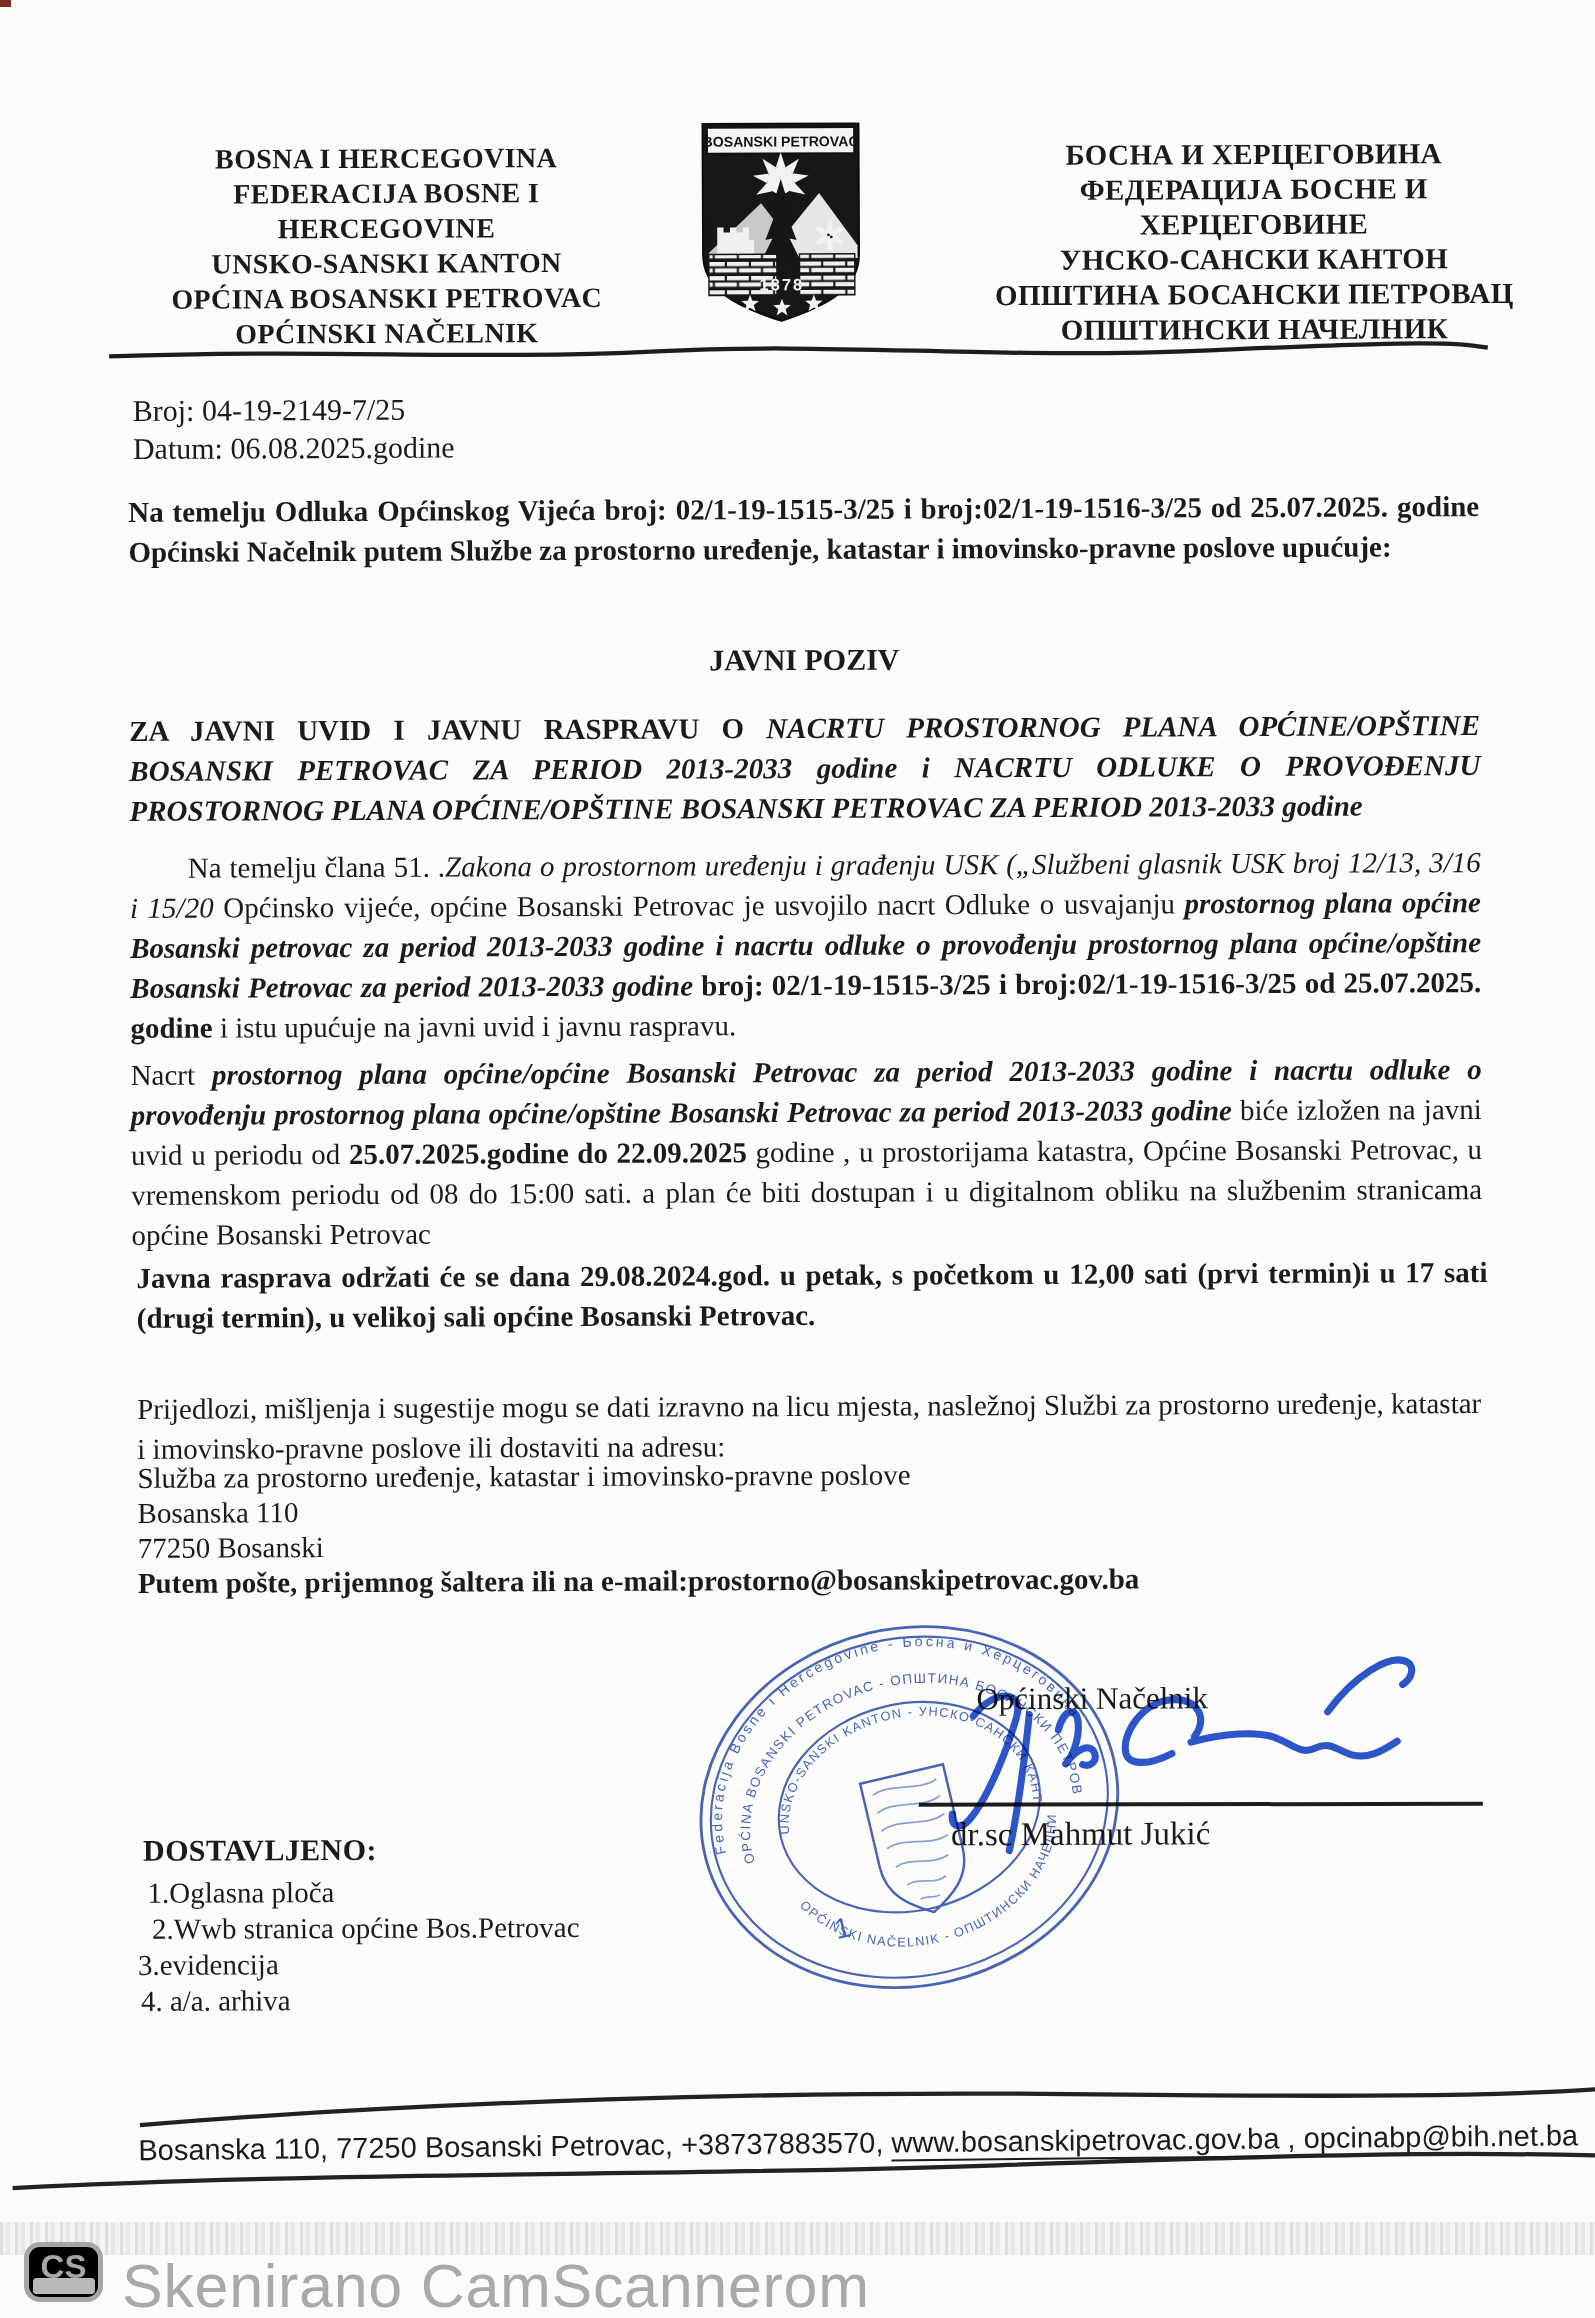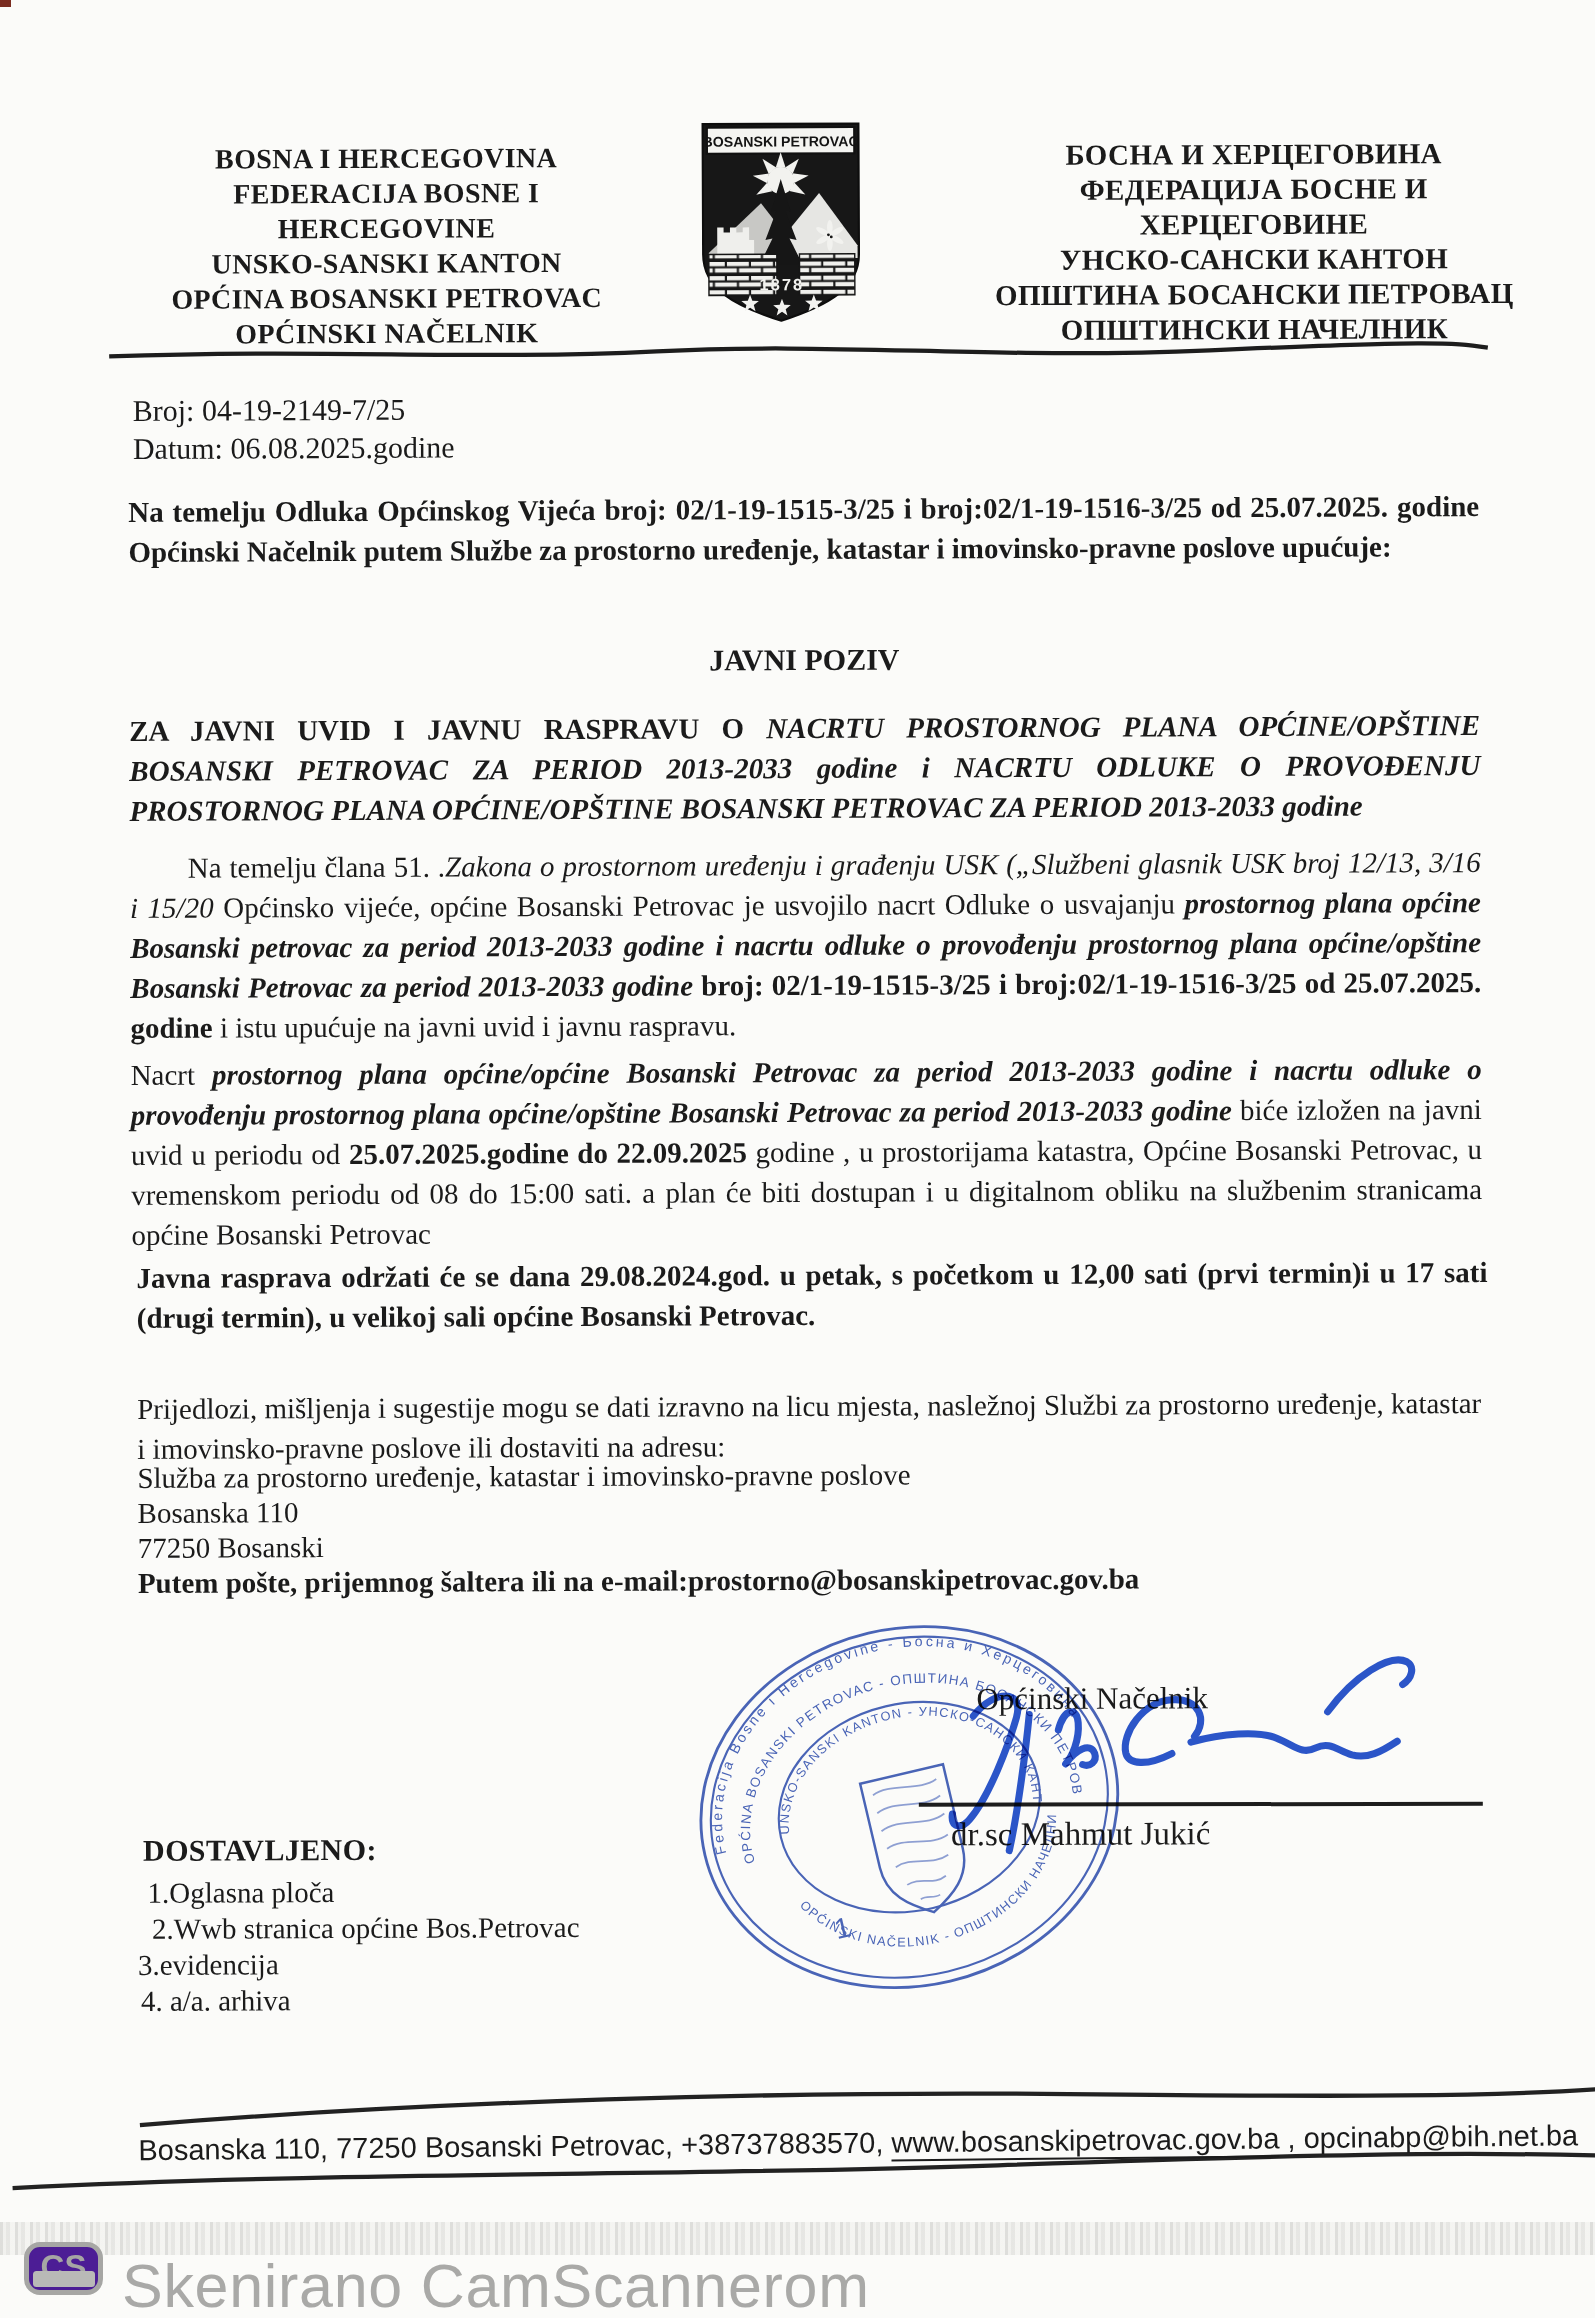--- a/index.html
+++ b/index.html
@@ -29,7 +29,7 @@
   .footer-link{border-bottom:2.8px solid #1b1b1b;padding-bottom:1.4px;}
   .band{background:repeating-linear-gradient(90deg,#d9d9d6 0 2.8px,#efefec 2.8px 6.4px,#e3e3e0 6.4px 10px,#f3f3f0 10px 15px);opacity:.85;}
   .wm-text{font-family:"Liberation Sans","DejaVu Sans",sans-serif;font-size:61px;color:#a9a9a7;letter-spacing:0.7px;}
-  .cs-badge{width:79px;height:53px;border:5px solid #a6a6a4;border-radius:16px;background:#4c1d95;box-sizing:border-box;}
+  .cs-badge{width:79px;height:60px;border:5px solid #a6a6a4;border-radius:16px;background:#000000;box-sizing:border-box;}
   .cs-badge .cs-txt{position:absolute;left:0;right:0;top:1.4px;text-align:center;
       font-family:"Liberation Sans",sans-serif;font-weight:bold;font-size:33px;color:#a6a6a4;}
   .cs-badge .cs-bar{position:absolute;left:3.5px;right:3.5px;bottom:3.5px;height:15.6px;background:#b9b9b7;border-radius:3.5px;}

